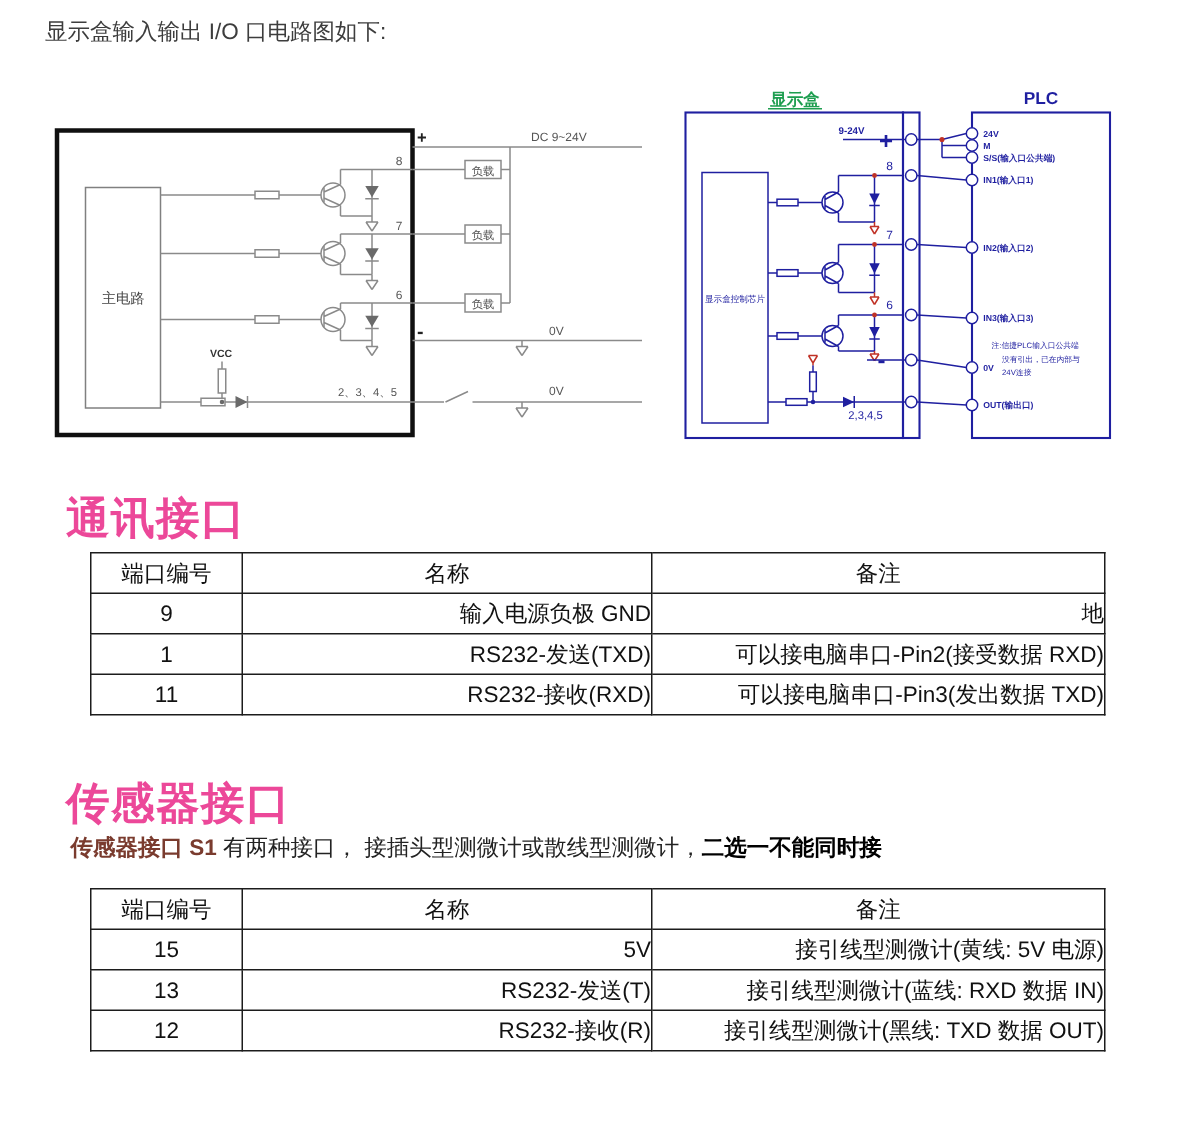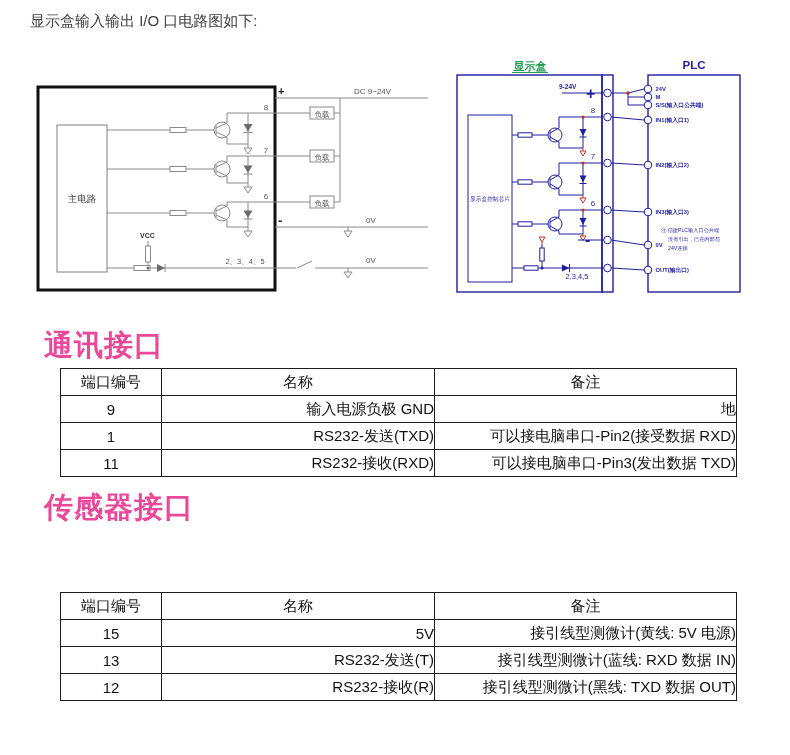--- a/index.html
+++ b/index.html
@@ -14,7 +14,7 @@
   .h{position:absolute;margin:12px;font-family:"Liberation Serif",serif;font-weight:700;
      font-size:29px;color:#ec4899;letter-spacing:1px;white-space:nowrap;}
   .comm-h{left:32px;top:314px;}
-  .sensor-h{left:32px;top:476px;}
+  .sensor-h{left:32px;top:504px;}
   .intro{position:absolute;left:47px;top:556px;margin:0;font-size:15px;white-space:nowrap;}
   .intro .lead{font-weight:700;color:#7a3b2e;}
   .intro .mid{color:#222;}

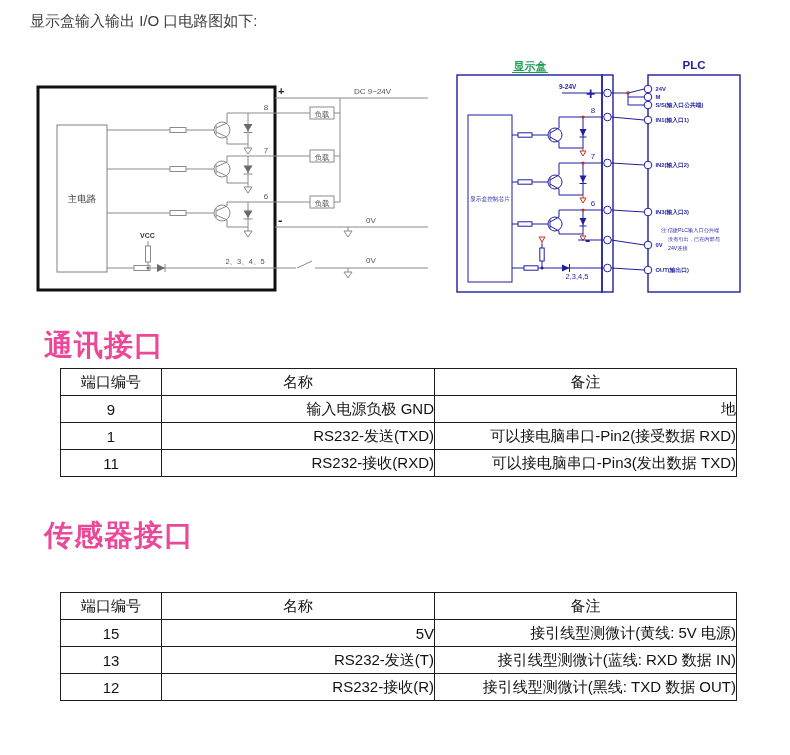--- a/index.html
+++ b/index.html
@@ -264,6 +264,7 @@
 
   <h1 class="h sensor-h">传感器接口</h1>
 
+  <p class="intro"><span class="lead">传感器接口 S1</span><span class="mid"> 有两种接口， 接插头型测微计或散线型测微计，</span><span class="tail">二选一不能同时接</span></p>
 
   <table class="t t2">
     <tbody>

